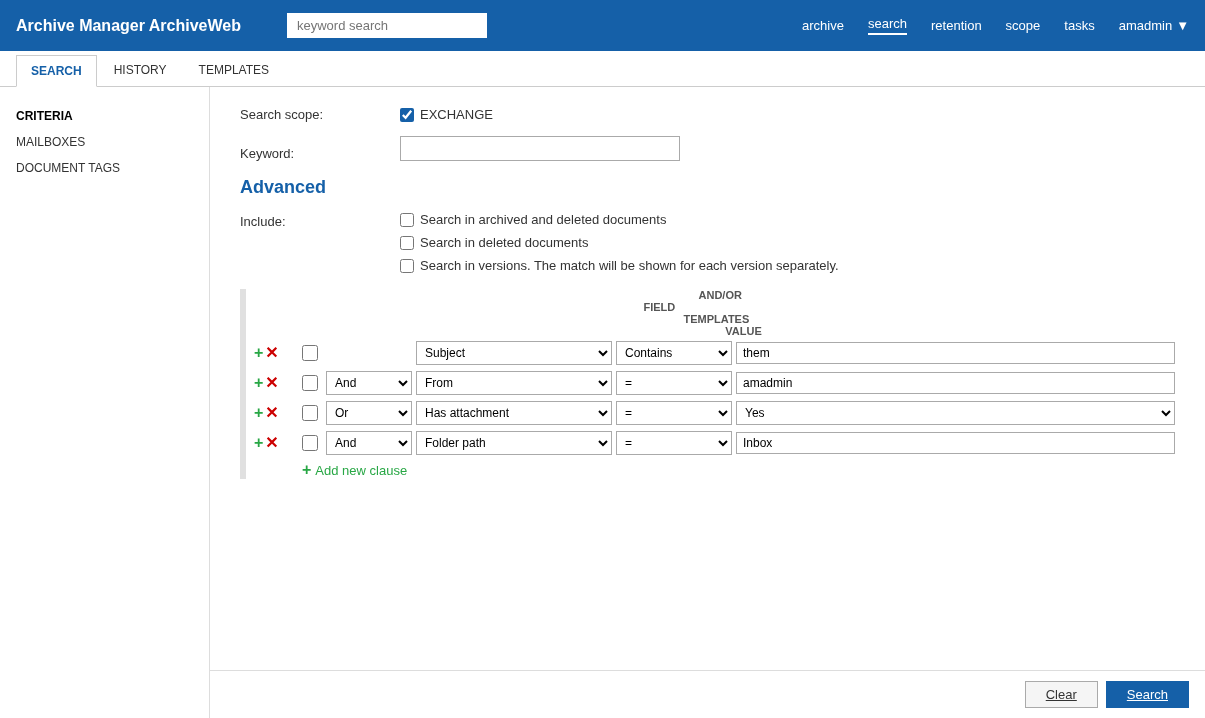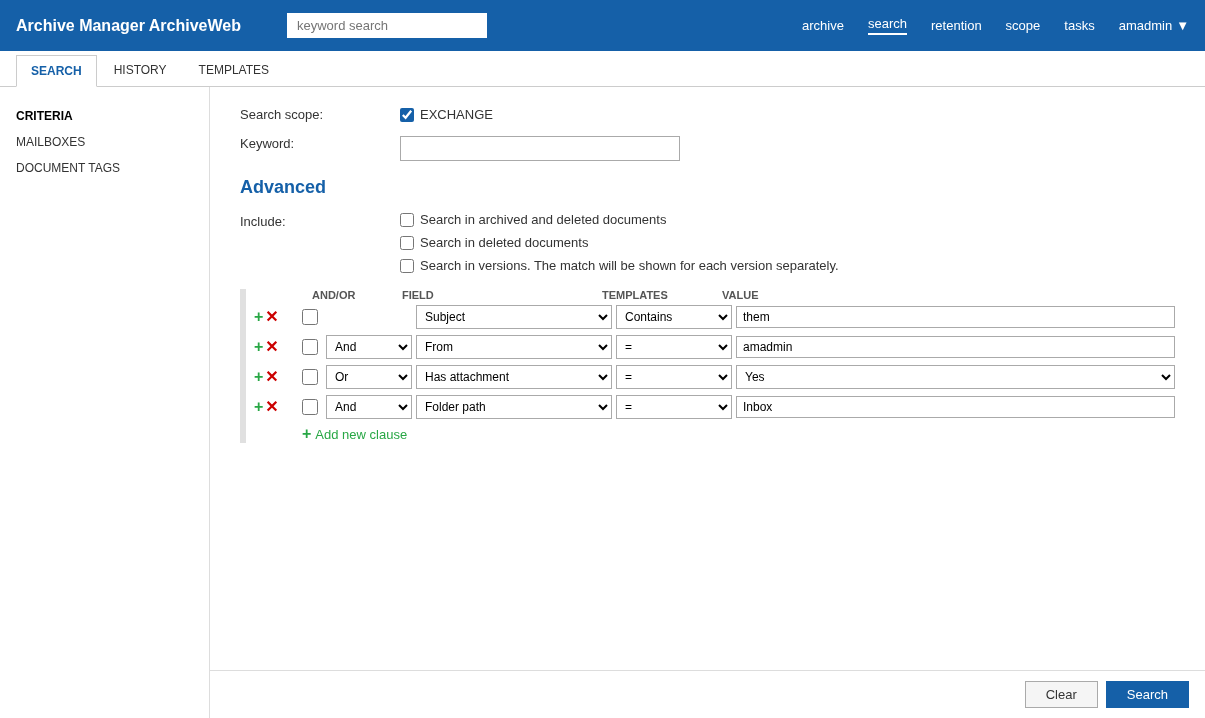--- a/index.html
+++ b/index.html
@@ -116,7 +116,7 @@
     
     .form-row {
       display: flex;
-      align-items: flex-start;
+      align-items: flex-end;
       margin-bottom: 14px;
     }
     .form-label {

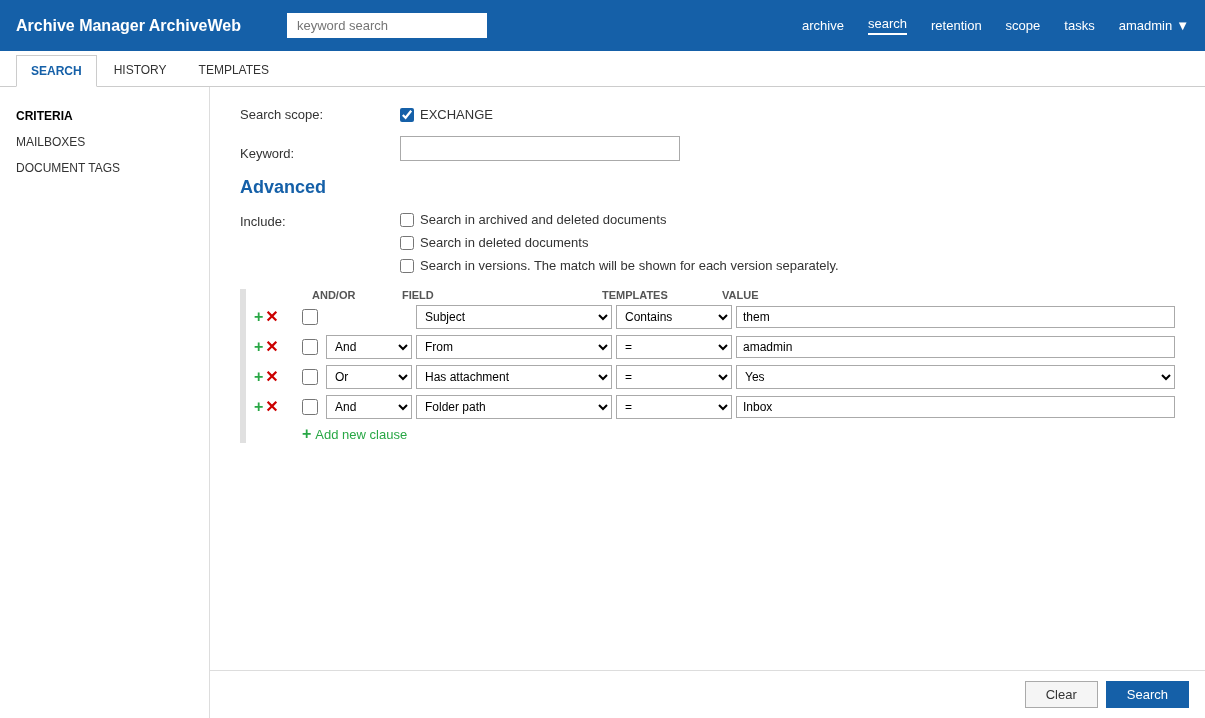--- a/index.html
+++ b/index.html
@@ -193,6 +193,7 @@
       align-items: center;
       margin-bottom: 4px;
       padding-left: 58px;
+      flex-direction: column;
     }
     .col-andor { width: 90px; font-size: 11px; font-weight: bold; color: #555; }
     .col-field { width: 200px; font-size: 11px; font-weight: bold; color: #555; }

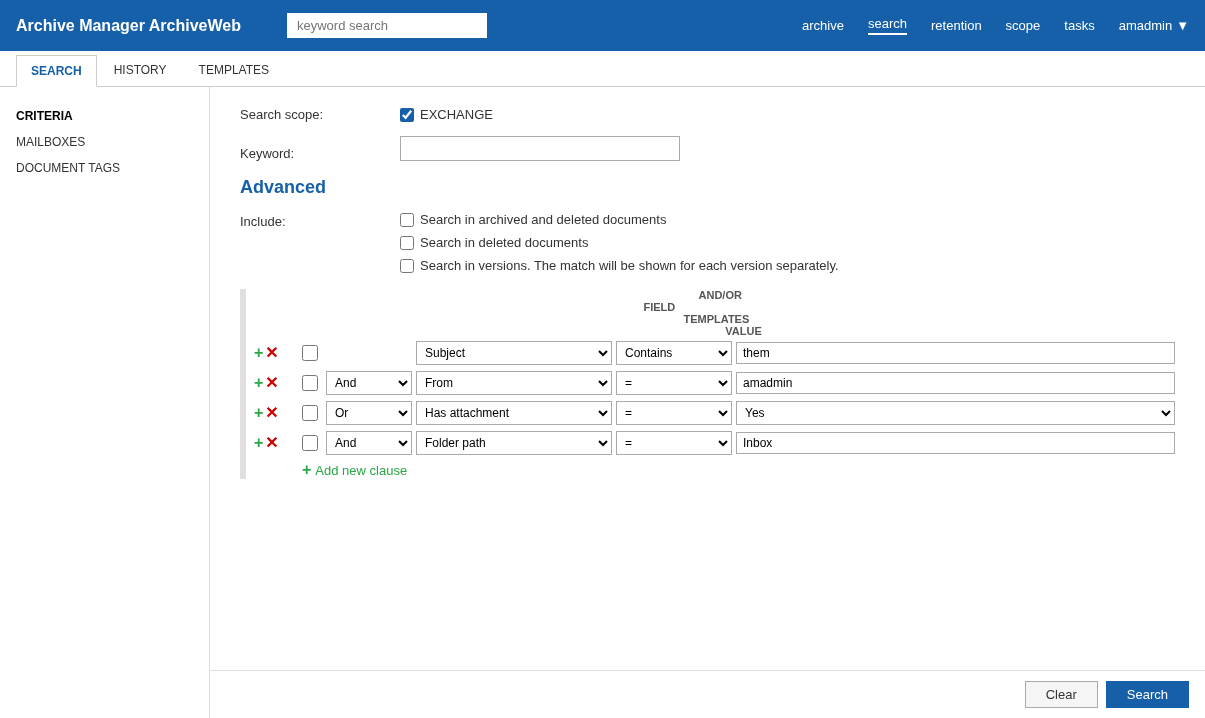--- a/index.html
+++ b/index.html
@@ -300,6 +300,7 @@
       background: #f5f5f5;
       cursor: pointer;
       color: #333;
+      text-decoration: underline;
     }
     .btn-search {
       background: #1560a8;

